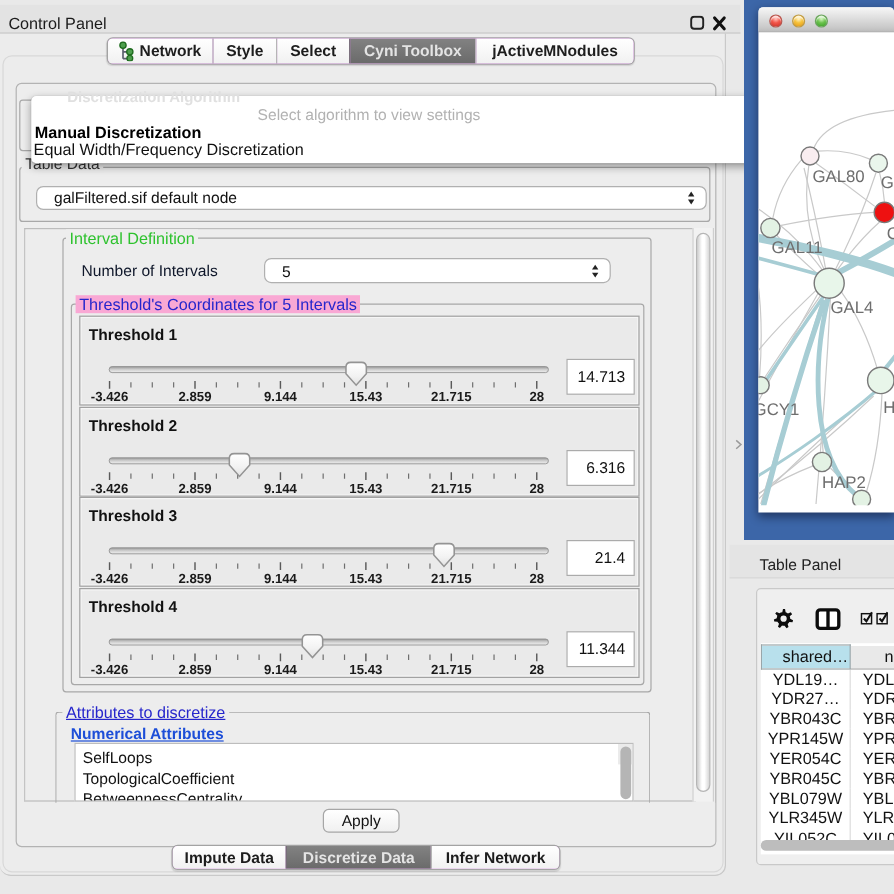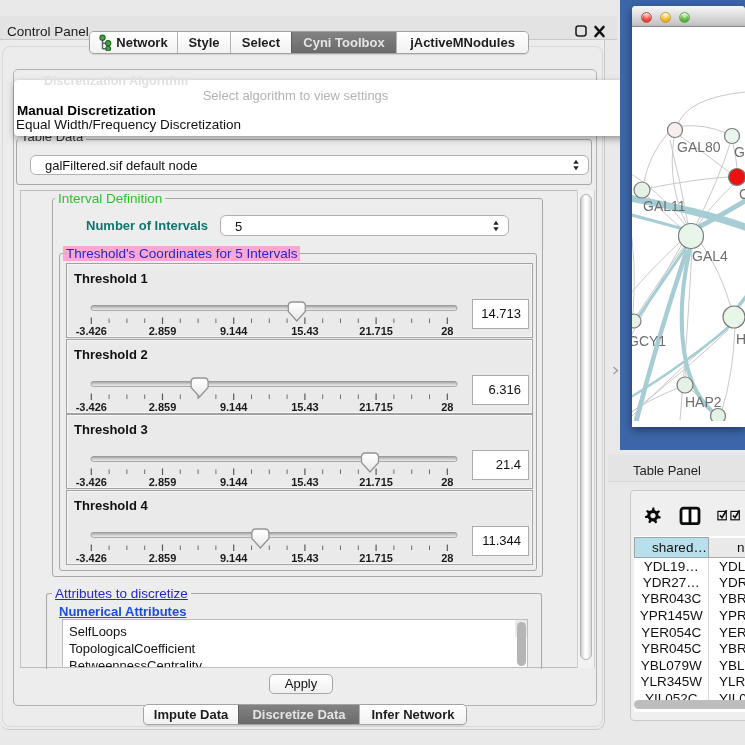--- a/index.html
+++ b/index.html
@@ -7,7 +7,7 @@
   body { font-family:"Liberation Sans", sans-serif; background:#e9e9e9; position:relative; }
   .abs { position:absolute; }
   
-  #titlebar { left:0; top:16px; width:617px; height:24px; background:#e3e3e3; border-bottom:1px solid #c9c9c9; }
+  #titlebar { left:0; top:4px; width:617px; height:24px; background:#e3e3e3; border-bottom:1px solid #c9c9c9; }
   #titlebar .t { position:absolute; left:7px; top:6px; font-size:13.5px; color:#1b1b1b; }
   #winbody { left:0; top:27px; width:605px; height:703px; background:#ececec; border-right:1px solid #c9c9c9; border-bottom:1px solid #c9c9c9; border-radius:0 0 9px 9px; }
   #innerpanel { left:13px; top:69px; width:584px; height:637px; background:#ededed; border:1px solid #b3b3b3; border-radius:5px; }

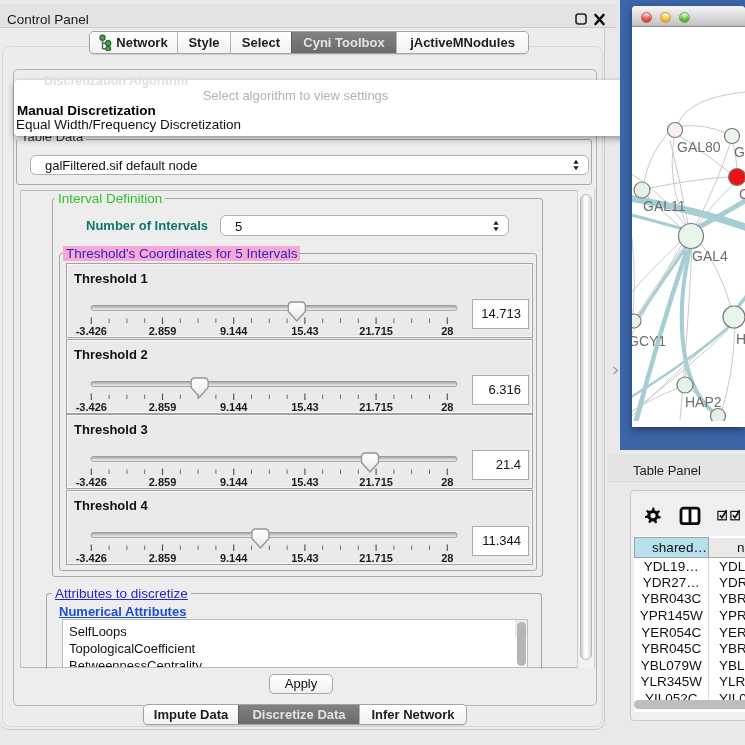--- a/index.html
+++ b/index.html
@@ -37,7 +37,7 @@
   #lscroll .thumb { position:absolute; left:2px; top:2px; width:9px; height:44px; border-radius:4.5px; background:#b5b5b5; }
   .btn { position:absolute; background:linear-gradient(#ffffff,#f0f0f0); border:1px solid #a6a6a6; border-radius:5px; font-size:13px; color:#111; text-align:center; }
   
-  #popup { left:14px; top:80px; width:622px; height:56px; background:#fff; border-radius:4px; box-shadow:0 3px 7px rgba(0,0,0,0.35), 0 0 1px rgba(0,0,0,0.2); }
+  #popup { left:26px; top:80px; width:622px; height:56px; background:#fff; border-radius:4px; box-shadow:0 3px 7px rgba(0,0,0,0.35), 0 0 1px rgba(0,0,0,0.2); }
   
   #netpanel { left:620px; top:0; width:125px; height:450px; background:#3c66a8; }
   #macwin { position:absolute; left:12px; top:6px; width:113px; height:421px; background:#fff; border-radius:4px 4px 0 0; box-shadow:0 3px 8px rgba(0,0,20,0.45); }

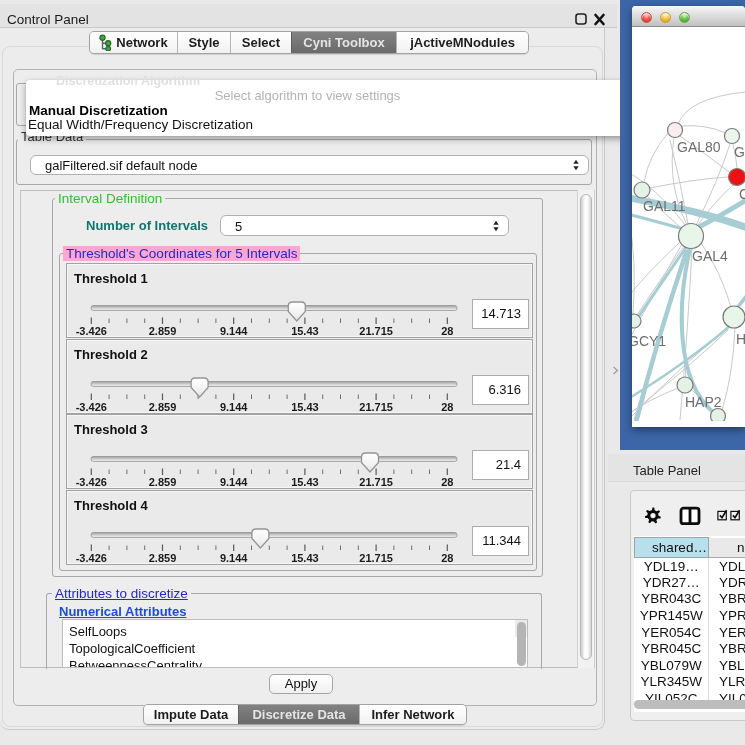--- a/index.html
+++ b/index.html
@@ -84,7 +84,7 @@
 <div class="groupbox" style="left:52px;top:198px;width:491px;height:379px;"></div>
 <div class="gtitle" style="left:55px;top:191px;color:#2ec22e;background:#ededed;font-size:13.5px;">Interval Definition</div>
 
-<div class="abs" style="left:86px;top:218px;font-size:13px;font-weight:700;color:#0f766e;">Number of Intervals</div>
+<div class="abs" style="left:68px;top:218px;font-size:13px;font-weight:400;color:#0f172a;">Number of Intervals</div>
 <div class="combo" style="left:220px;top:215px;width:289px;height:21px;">
   <span class="cv">5</span>
   <svg class="steppers" viewBox="0 0 9 16">

